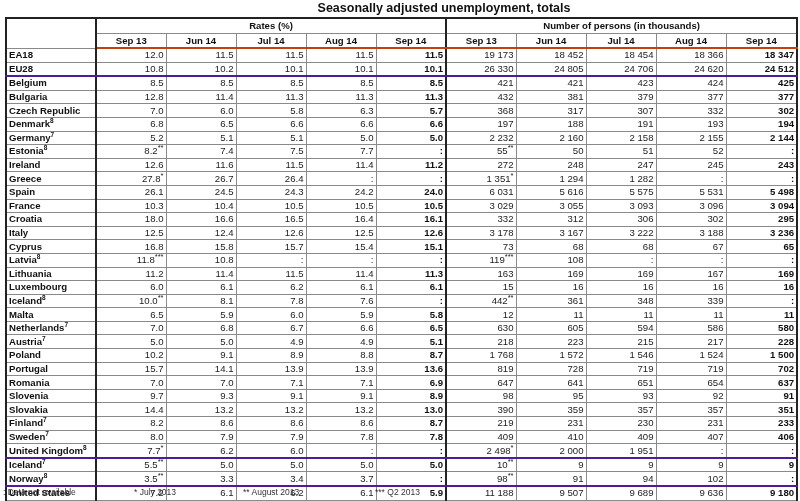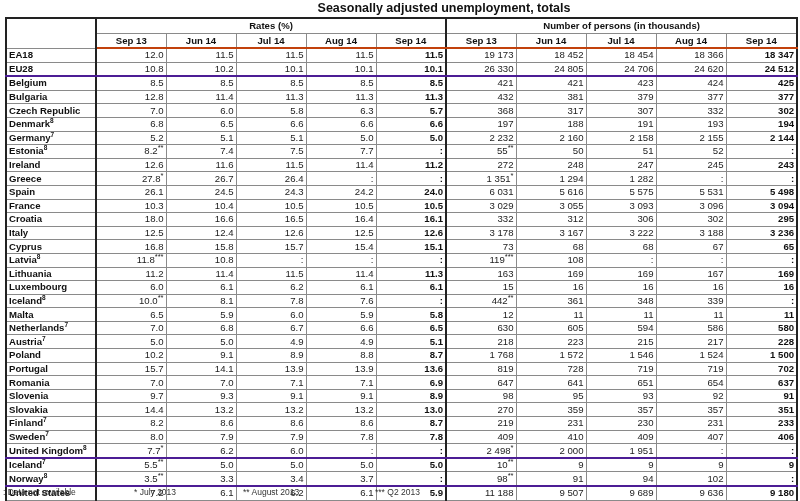--- a/index.html
+++ b/index.html
@@ -403,7 +403,7 @@
         <td class="num">13.2</td>
         <td class="num">13.2</td>
         <td class="num b thick-r">13.0</td>
-        <td class="num">270</td>
+        <td class="num">390</td>
         <td class="num">359</td>
         <td class="num">357</td>
         <td class="num">357</td>

